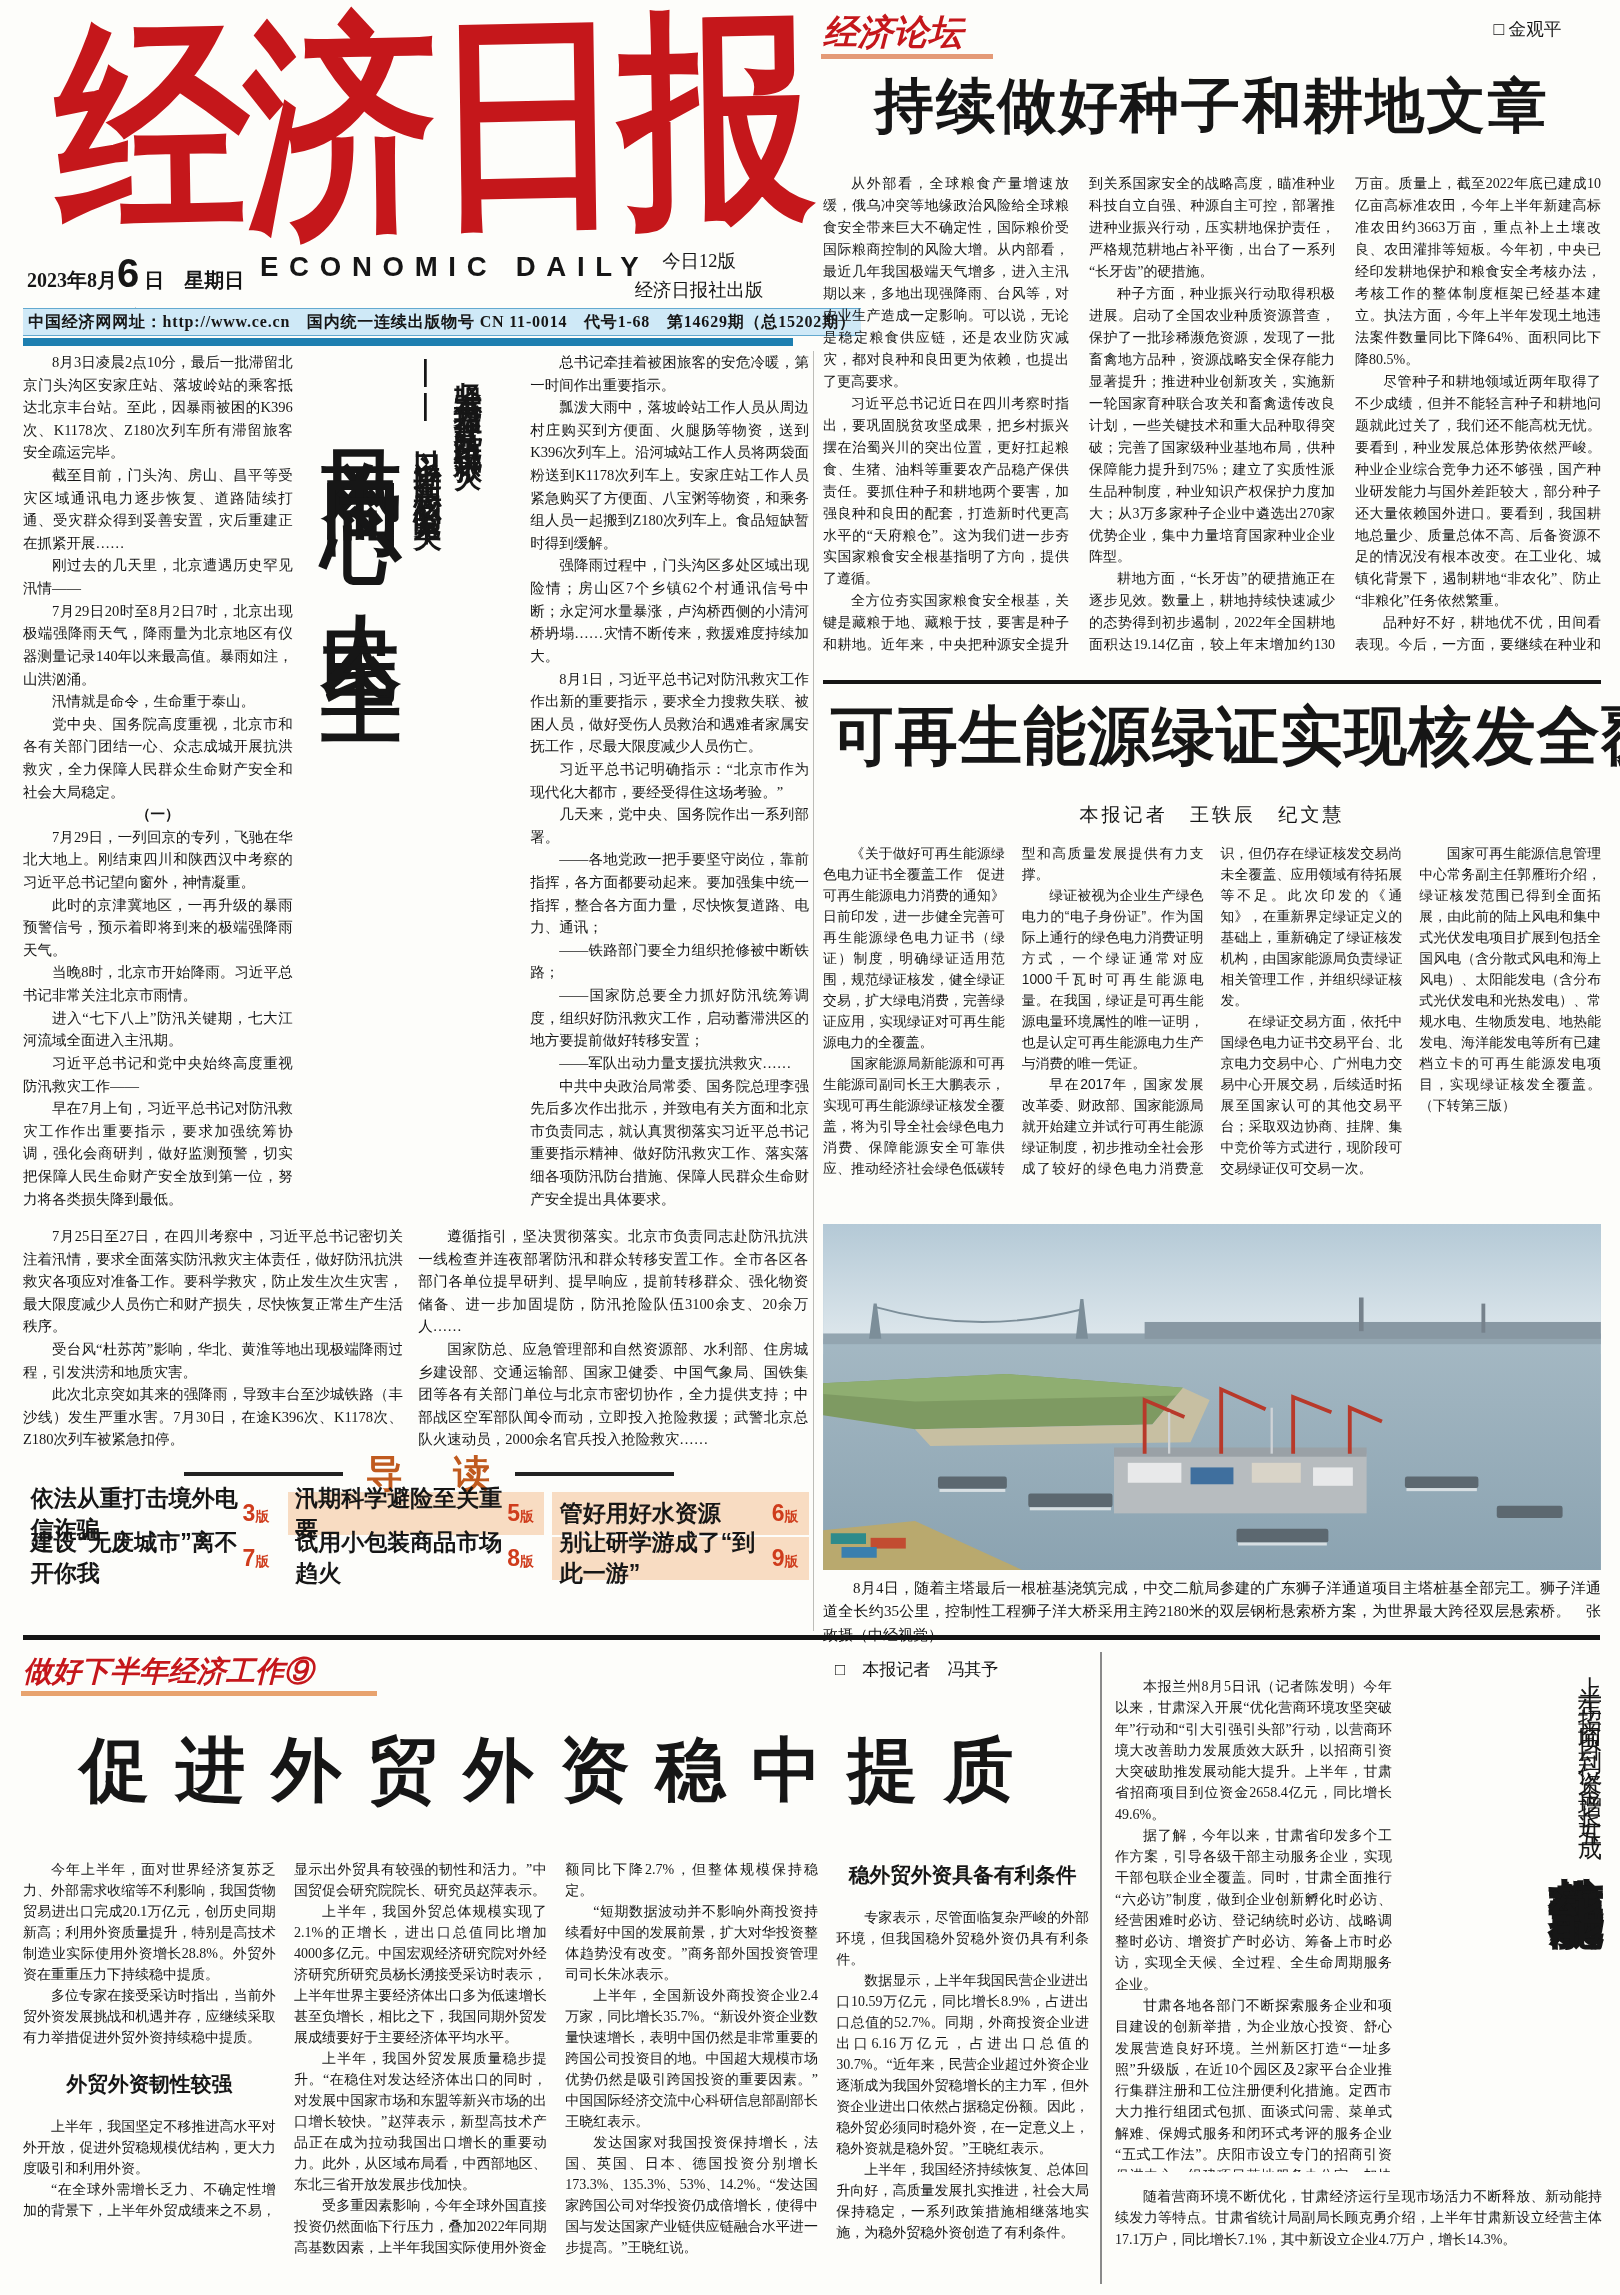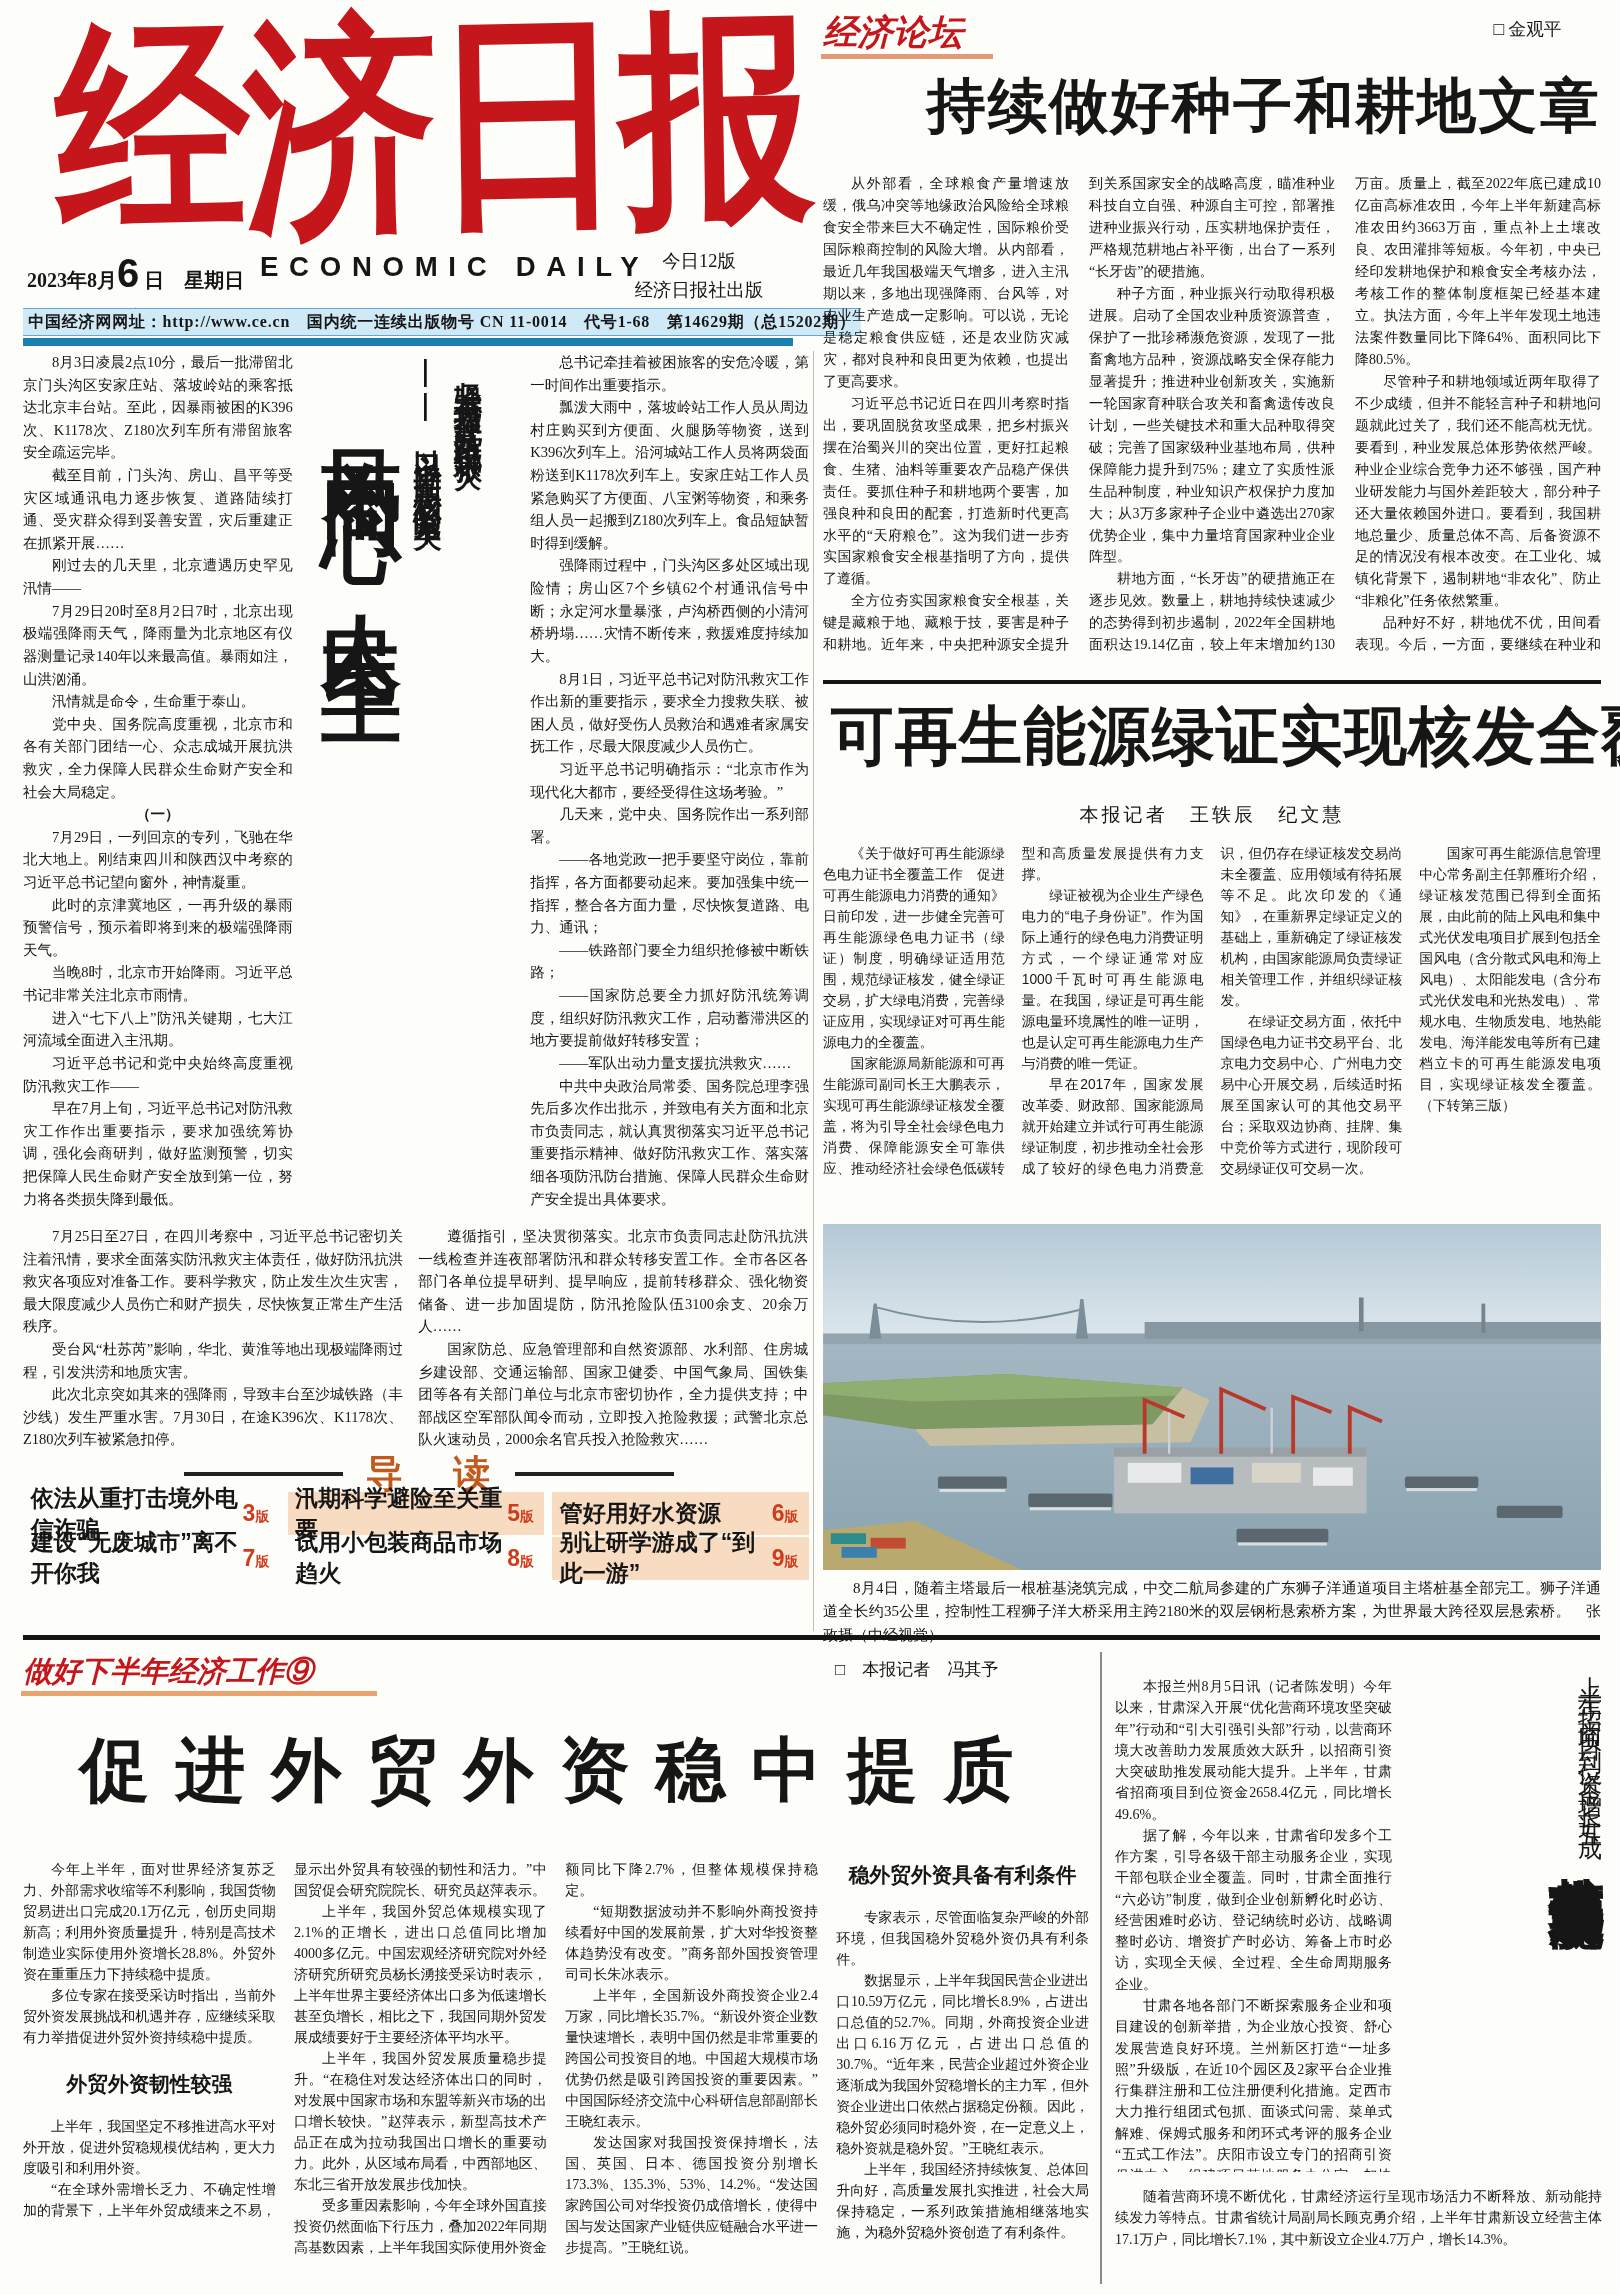--- a/index.html
+++ b/index.html
@@ -32,7 +32,7 @@
   .forum-label{left:823px;top:9.2px;font-size:35px;}
   .forum-underline{left:821px;top:54px;width:172px;height:4.6px;background:#e49a77;}
   .forum-byline{left:1455px;top:17px;width:145px;font-size:17.6px;text-align:center;}
-  .forum-headline{left:823px;top:67px;width:778px;text-align:right;font-family:"Liberation Sans",sans-serif;
+  .forum-headline{left:823px;top:67px;width:778px;text-align:center;font-family:"Liberation Sans",sans-serif;
                   font-weight:900;font-size:59px;letter-spacing:2.3px;white-space:nowrap;}
   .forum-body{left:823px;top:173px;width:778px;height:499px;column-count:3;column-gap:20px;
               font-size:14px;line-height:1.57;}

